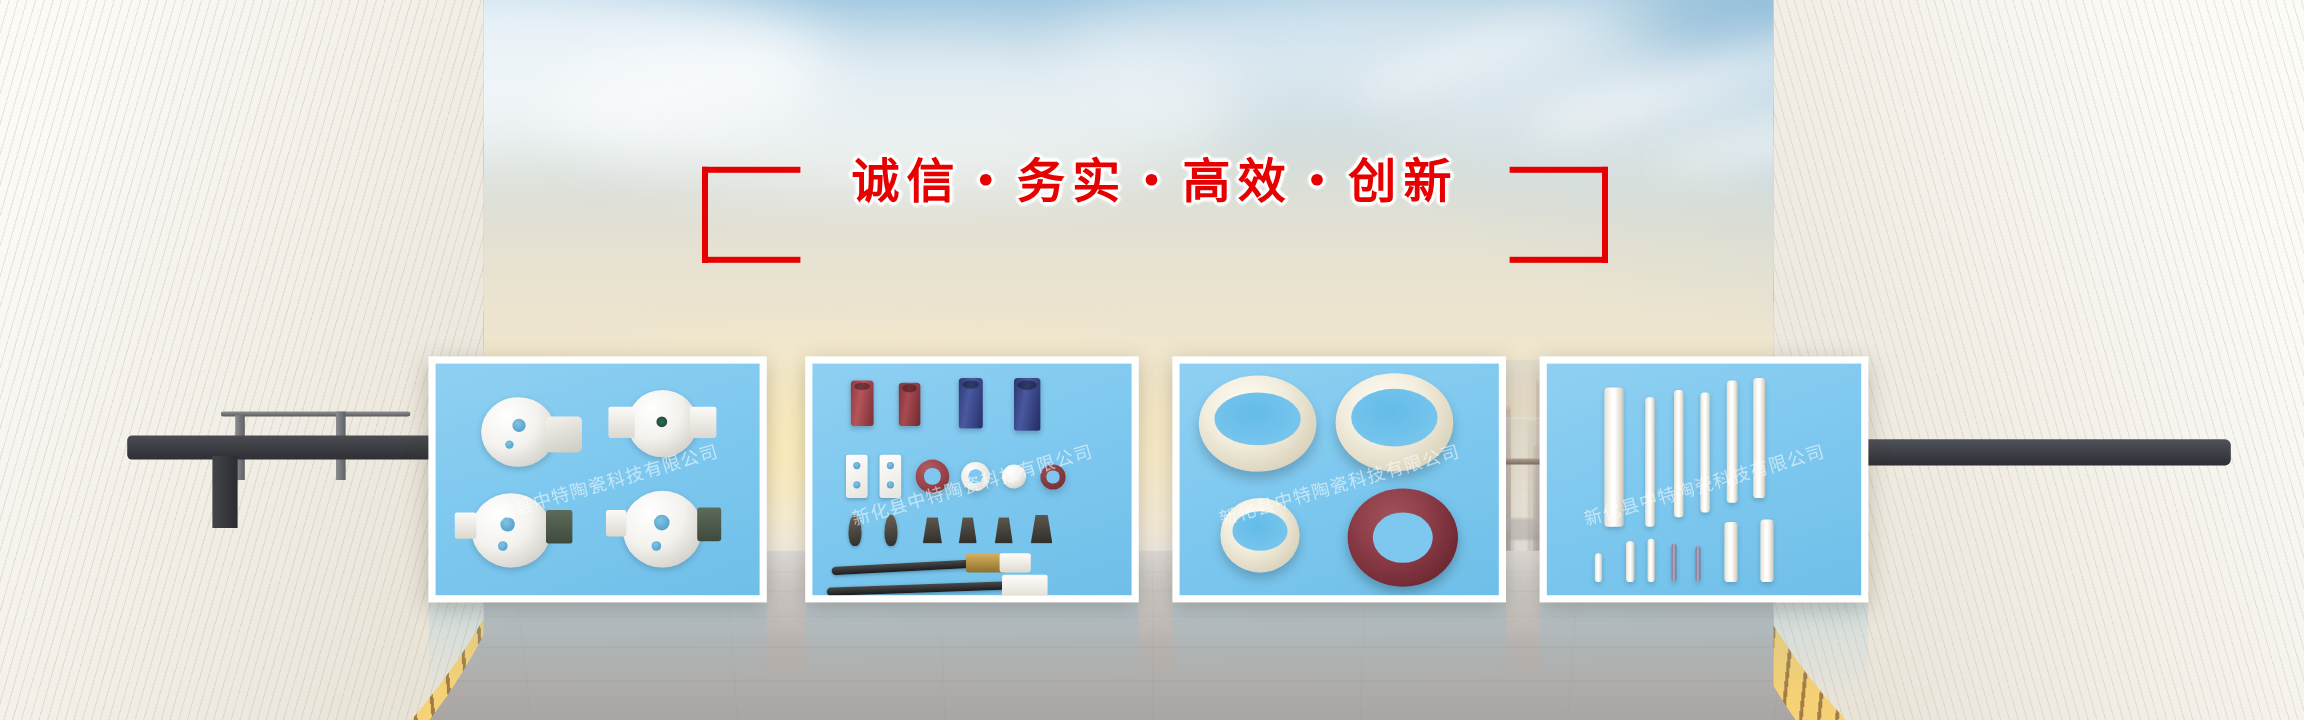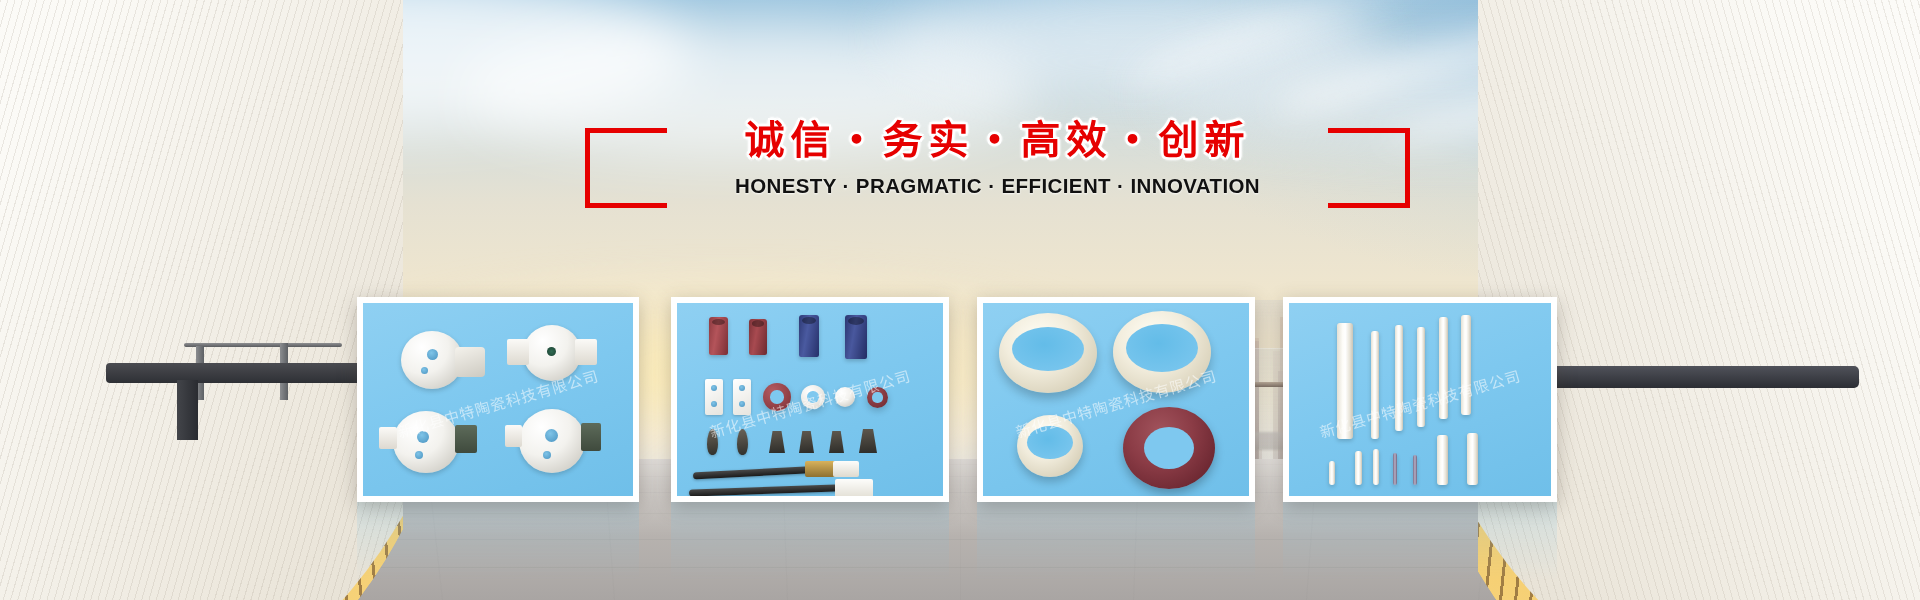--- a/index.html
+++ b/index.html
@@ -118,7 +118,7 @@
     background:linear-gradient(90deg,#4a4c53,#2a2c32);}
 
   
-  .slogan-wrap{position:absolute;left:585px;top:128px;width:825px;height:85px;}
+  .slogan-wrap{position:absolute;left:585px;top:139px;width:755px;height:85px;}
   .bracket{position:absolute;border:5px solid #e60000;}
   .bracket.left{left:0;top:0;width:82px;height:80px;border-right:none;}
   .bracket.right{right:0;top:0;width:82px;height:80px;border-left:none;}

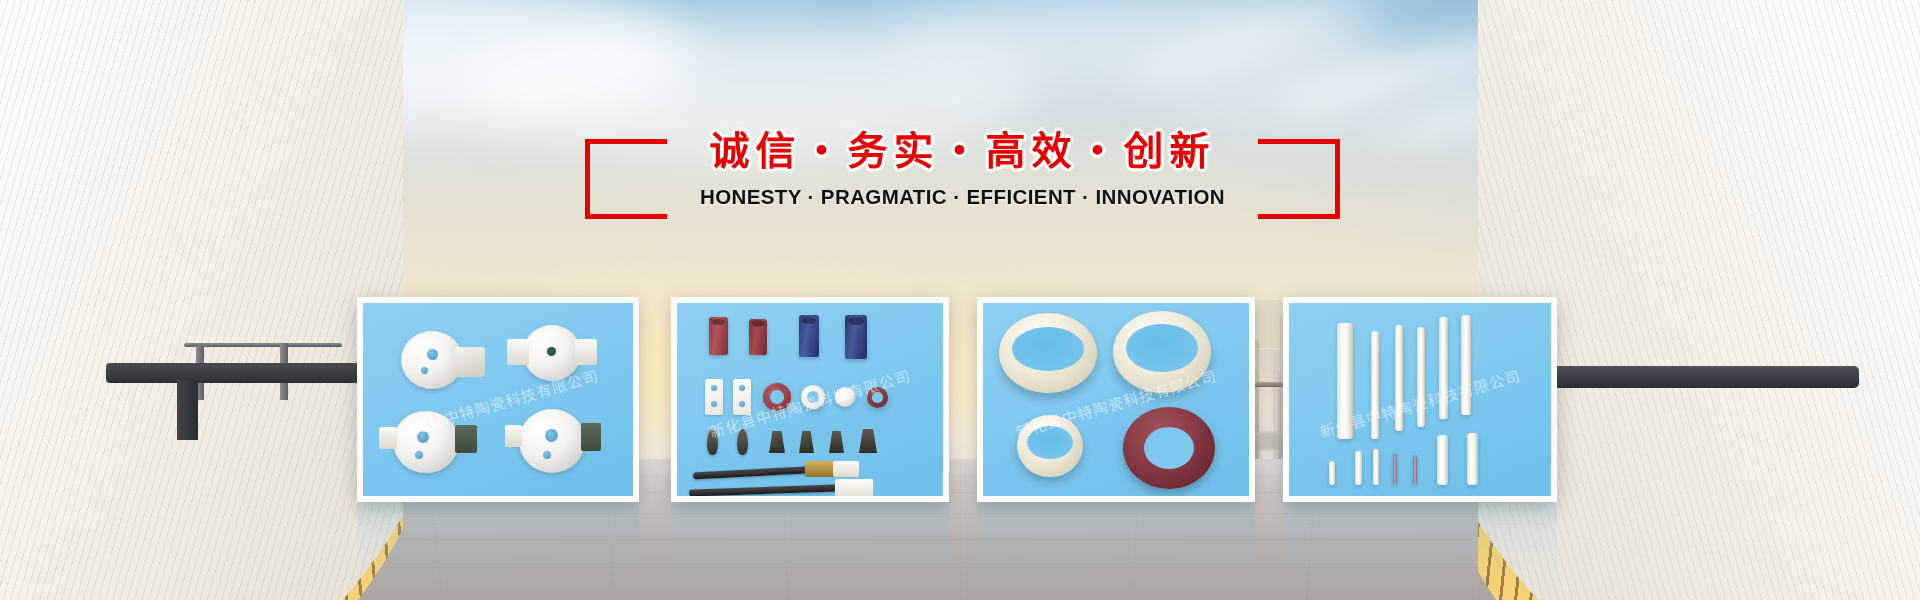--- a/index.html
+++ b/index.html
@@ -377,7 +377,6 @@
     <div class="bracket left"></div>
     <div class="bracket right"></div>
     <div class="slogan-cn">诚信・务实・高效・创新</div>
-    <div class="slogan-en">HONESTY · PRAGMATIC · EFFICIENT · INNOVATION</div>
   </div>
 
 

